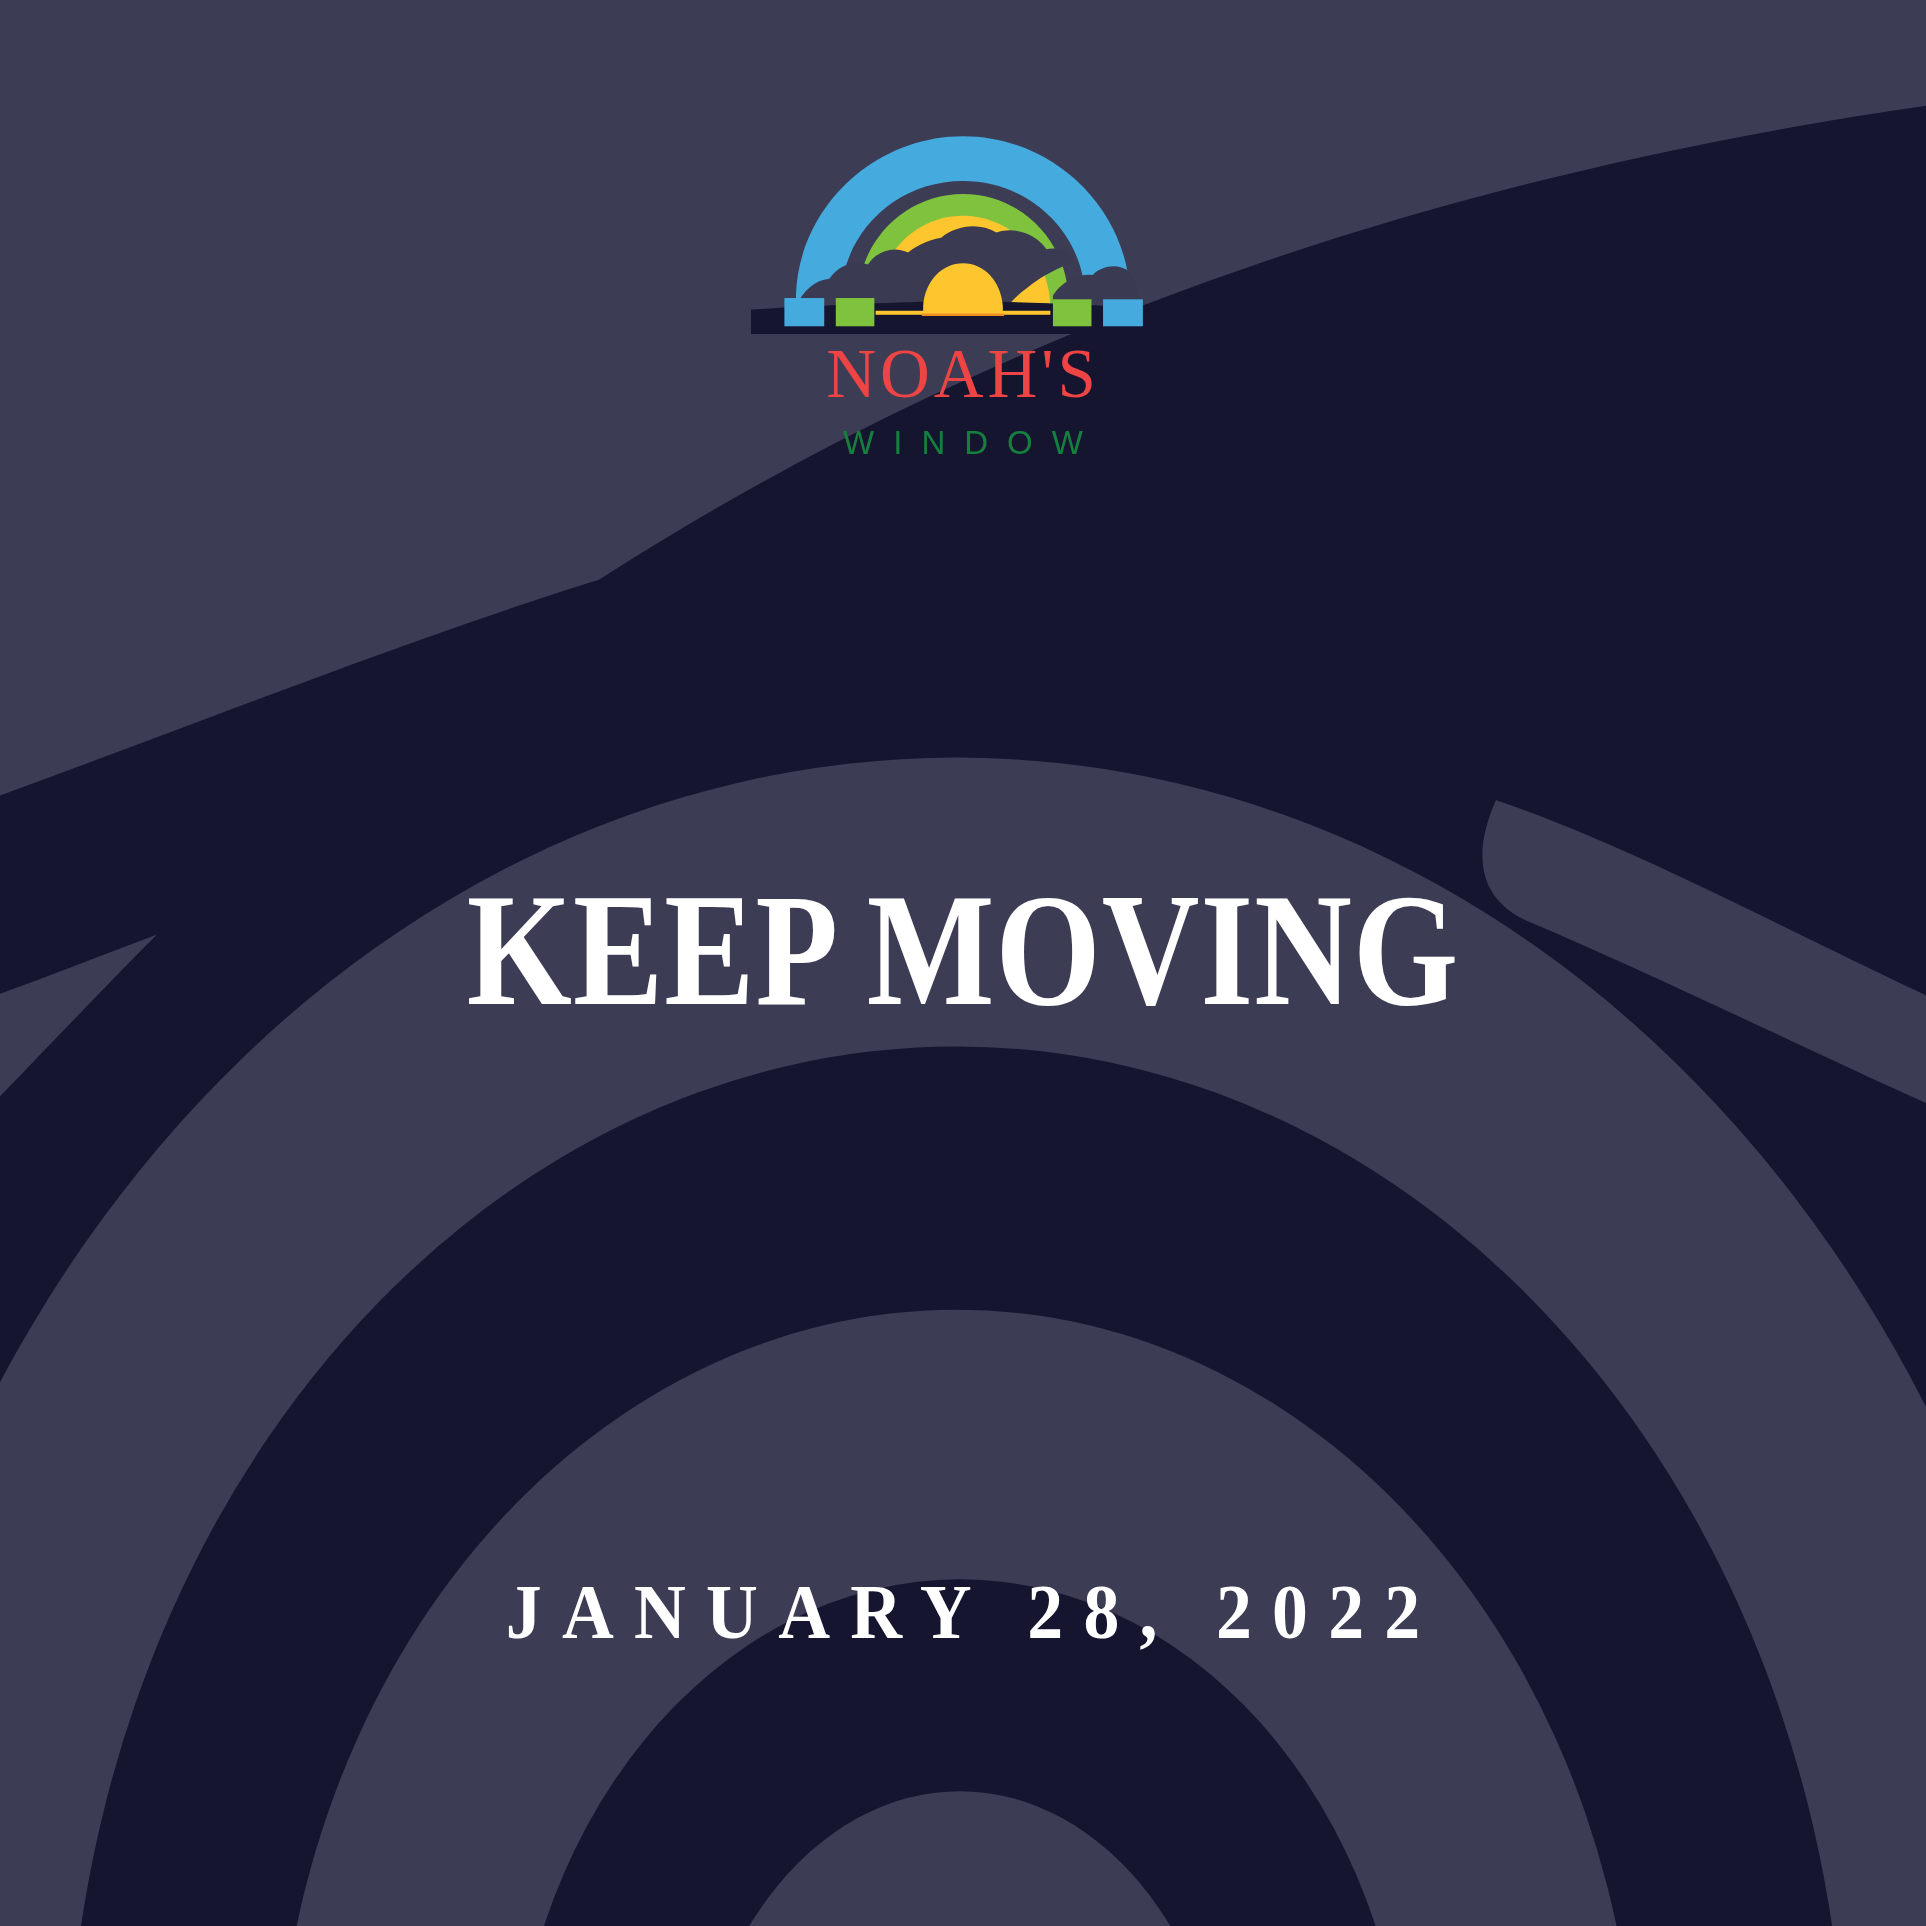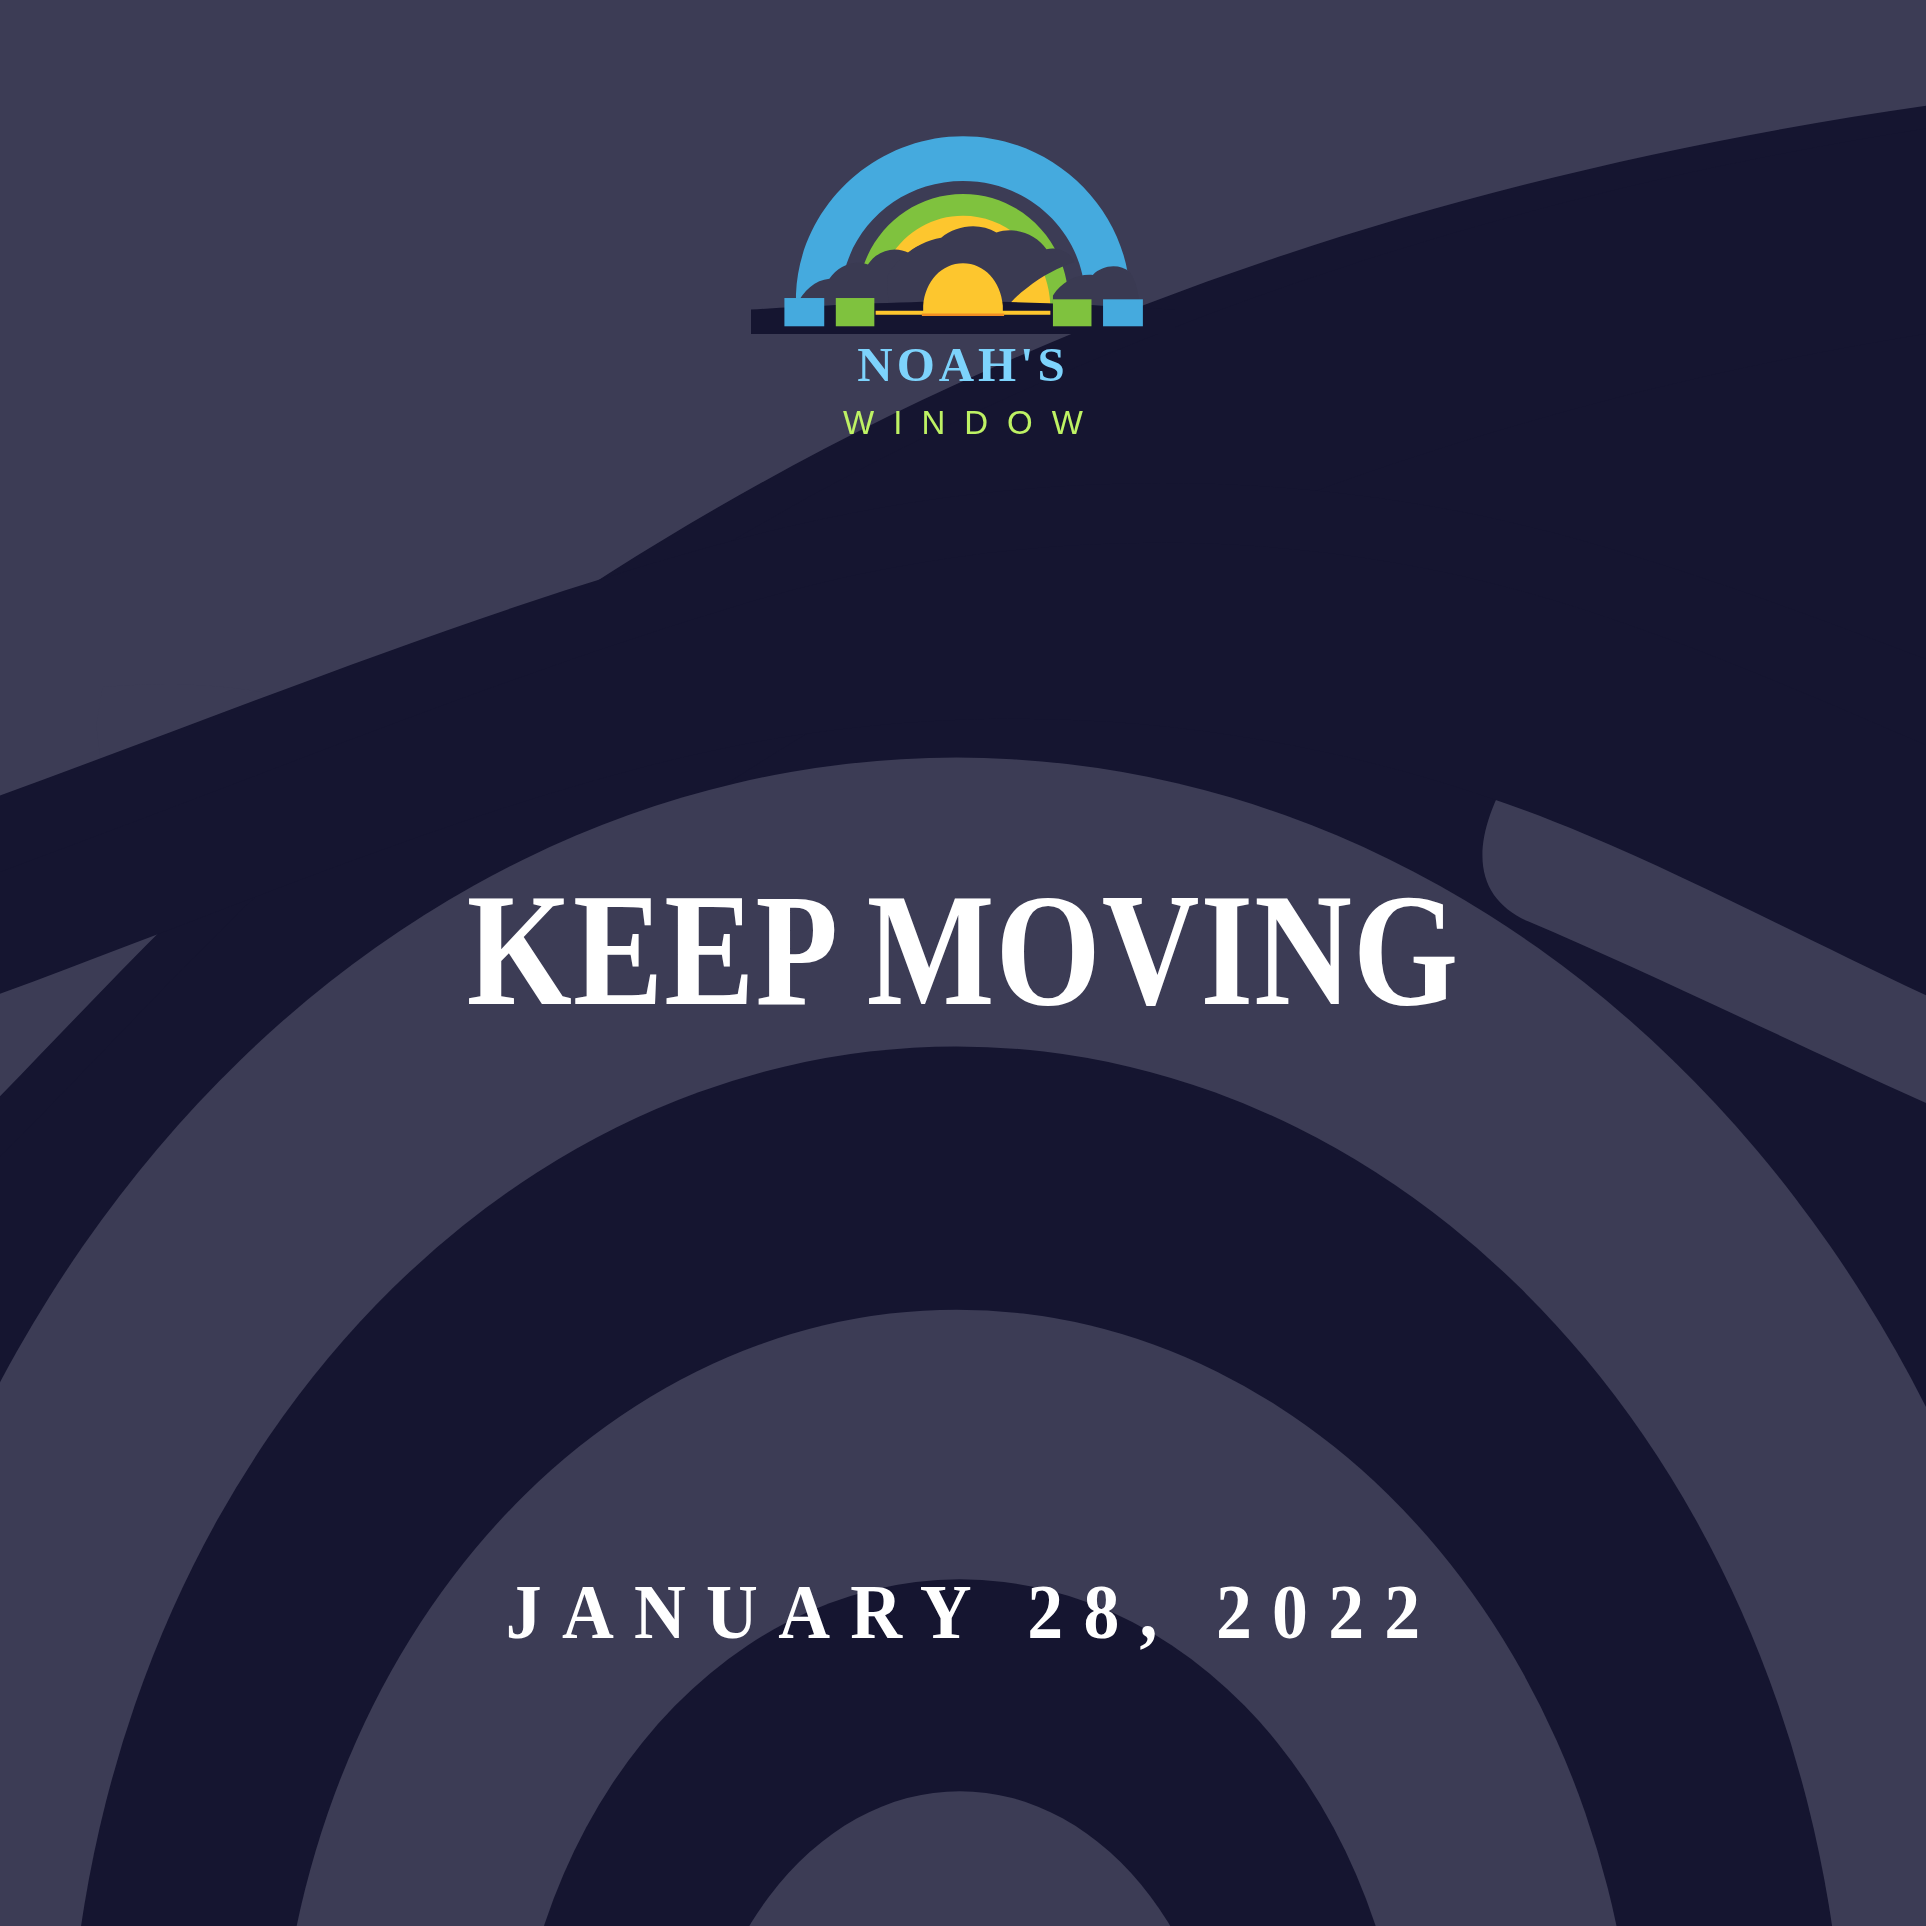--- a/index.html
+++ b/index.html
@@ -49,9 +49,9 @@
   }
   .logo-name {
     font-family: "Liberation Serif", "DejaVu Serif", serif;
-    font-weight: 700;
-    font-size: 49px;
-    color: #7dd3fc;
+    font-weight: 400;
+    font-size: 69px;
+    color: #ef4444;
     letter-spacing: 3.9px;
     line-height: 1;
   }

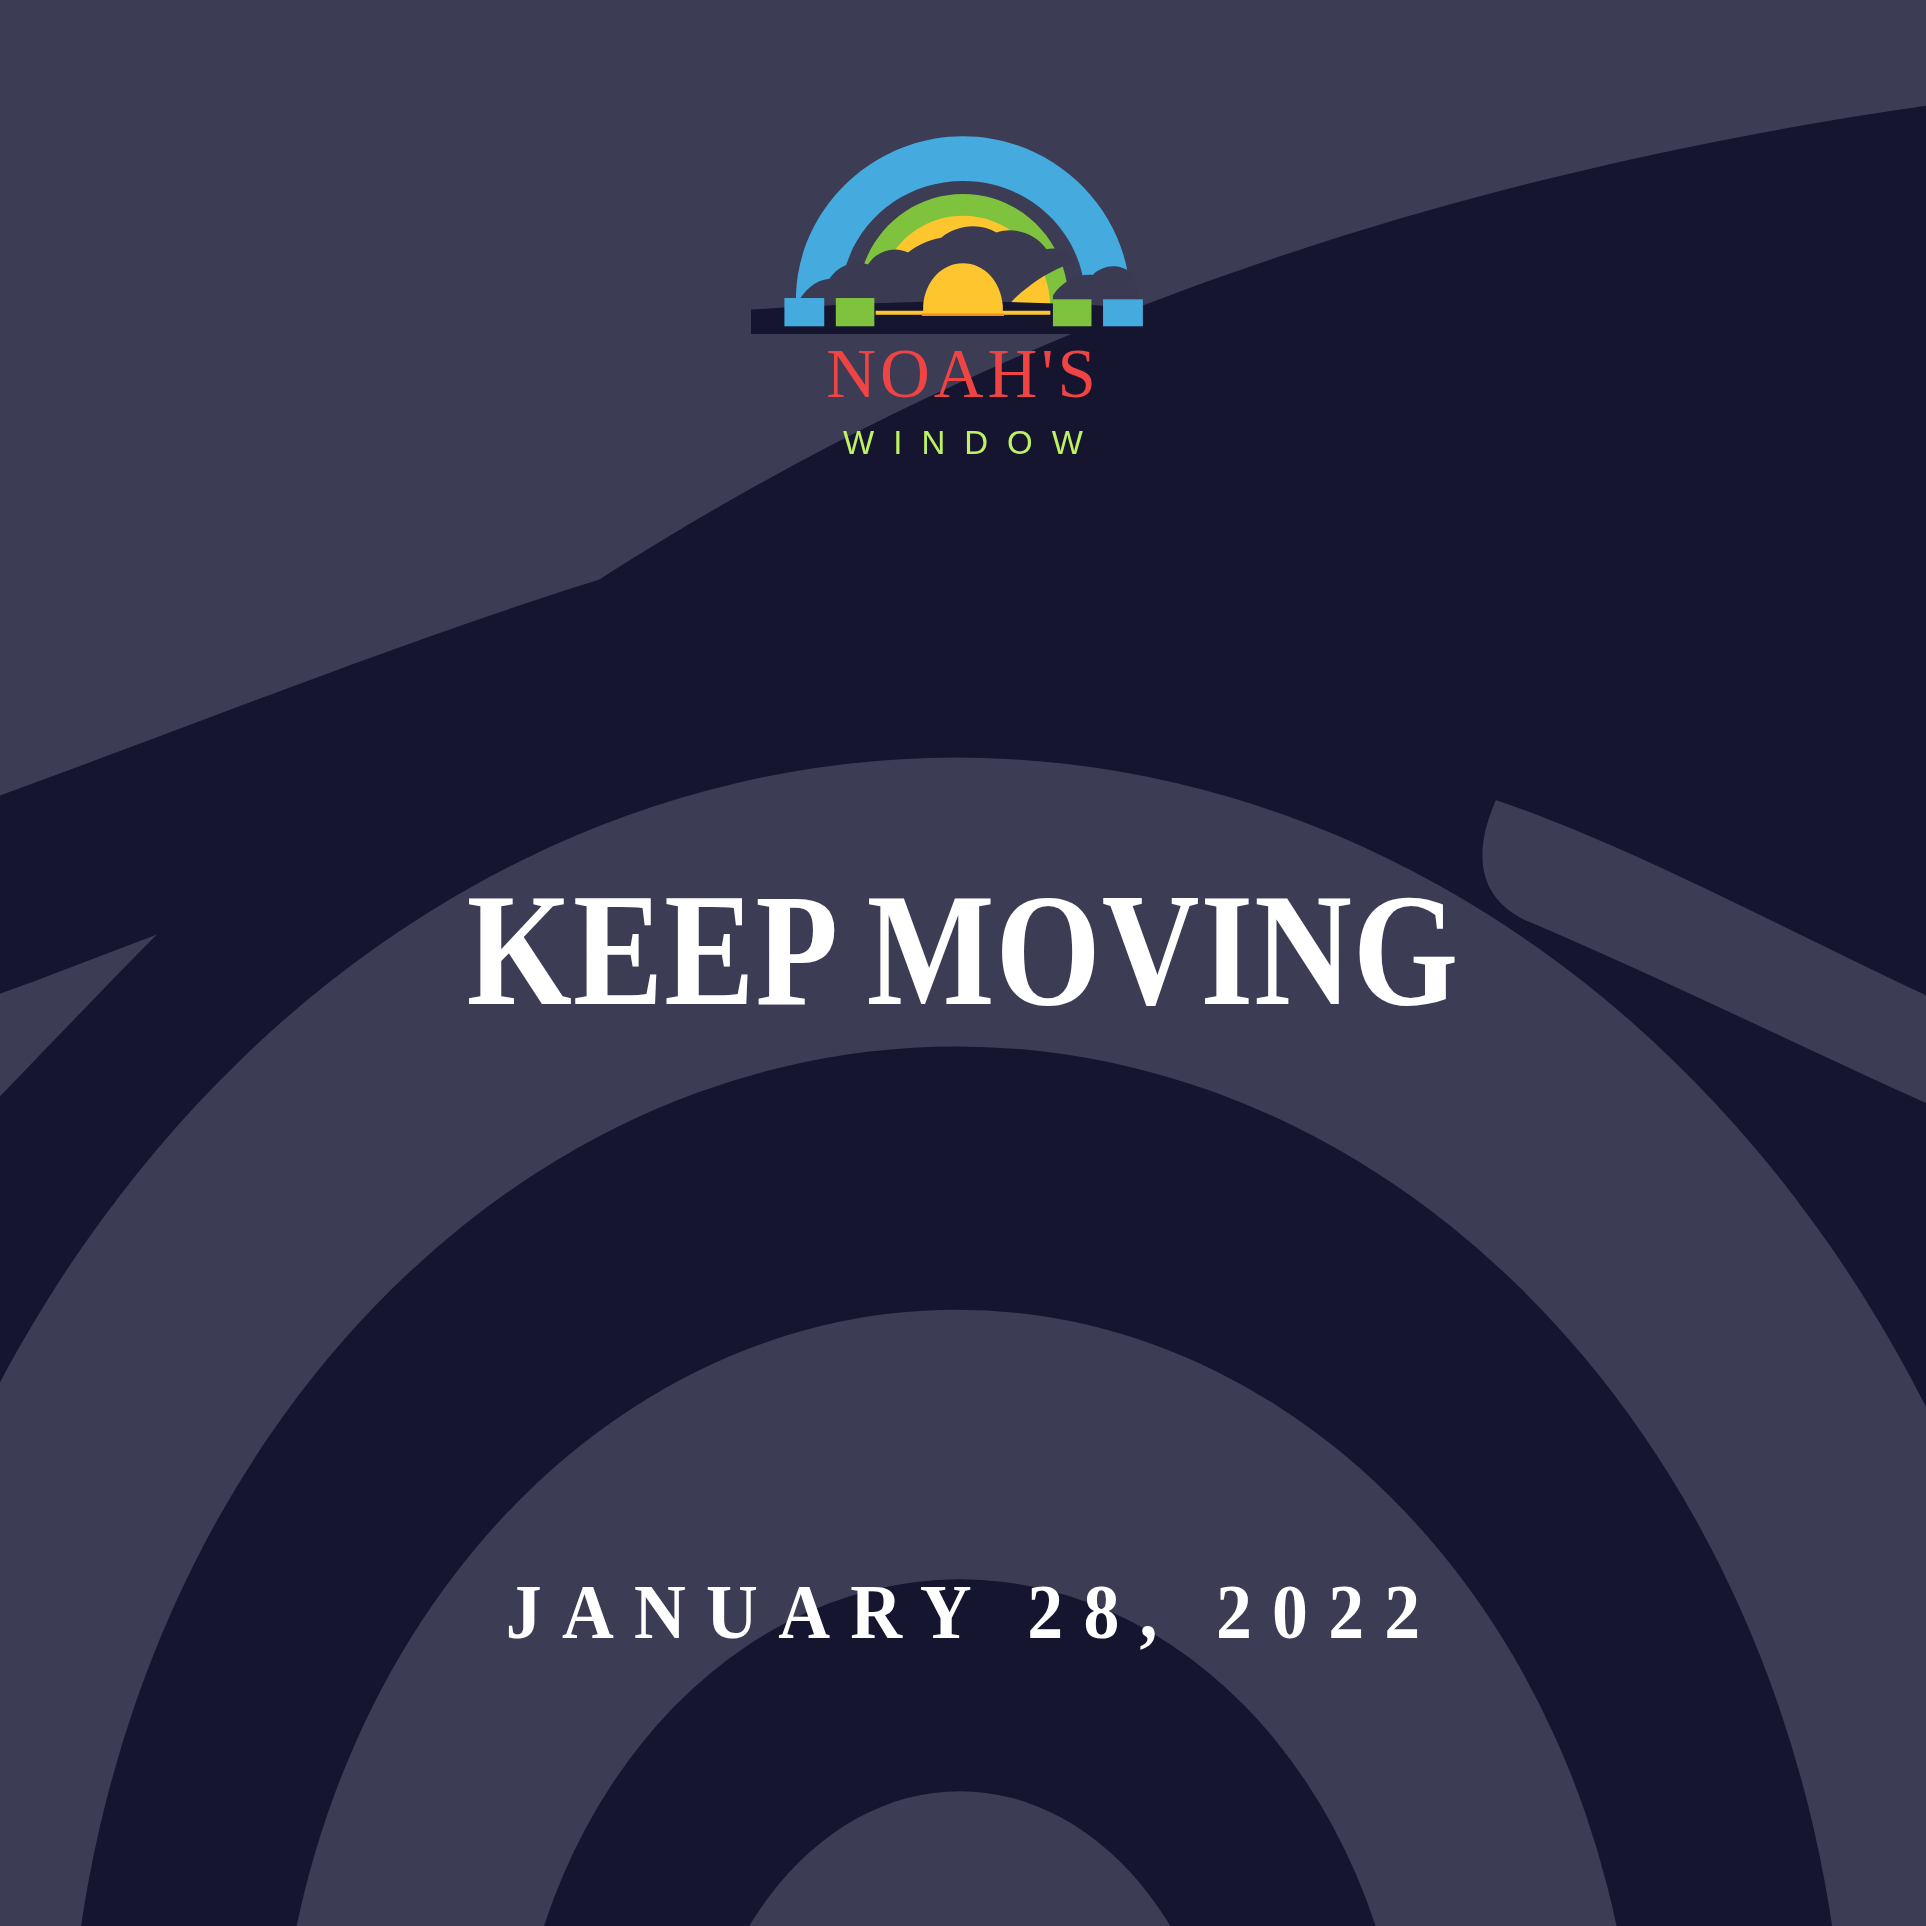--- a/index.html
+++ b/index.html
@@ -59,7 +59,7 @@
     font-family: "Liberation Sans", "DejaVu Sans", sans-serif;
     font-weight: 300;
     font-size: 33px;
-    color: #bef264;
+    color: #15803d;
     letter-spacing: 19px;
     margin-top: 16.7px;
     margin-left: 19px;

